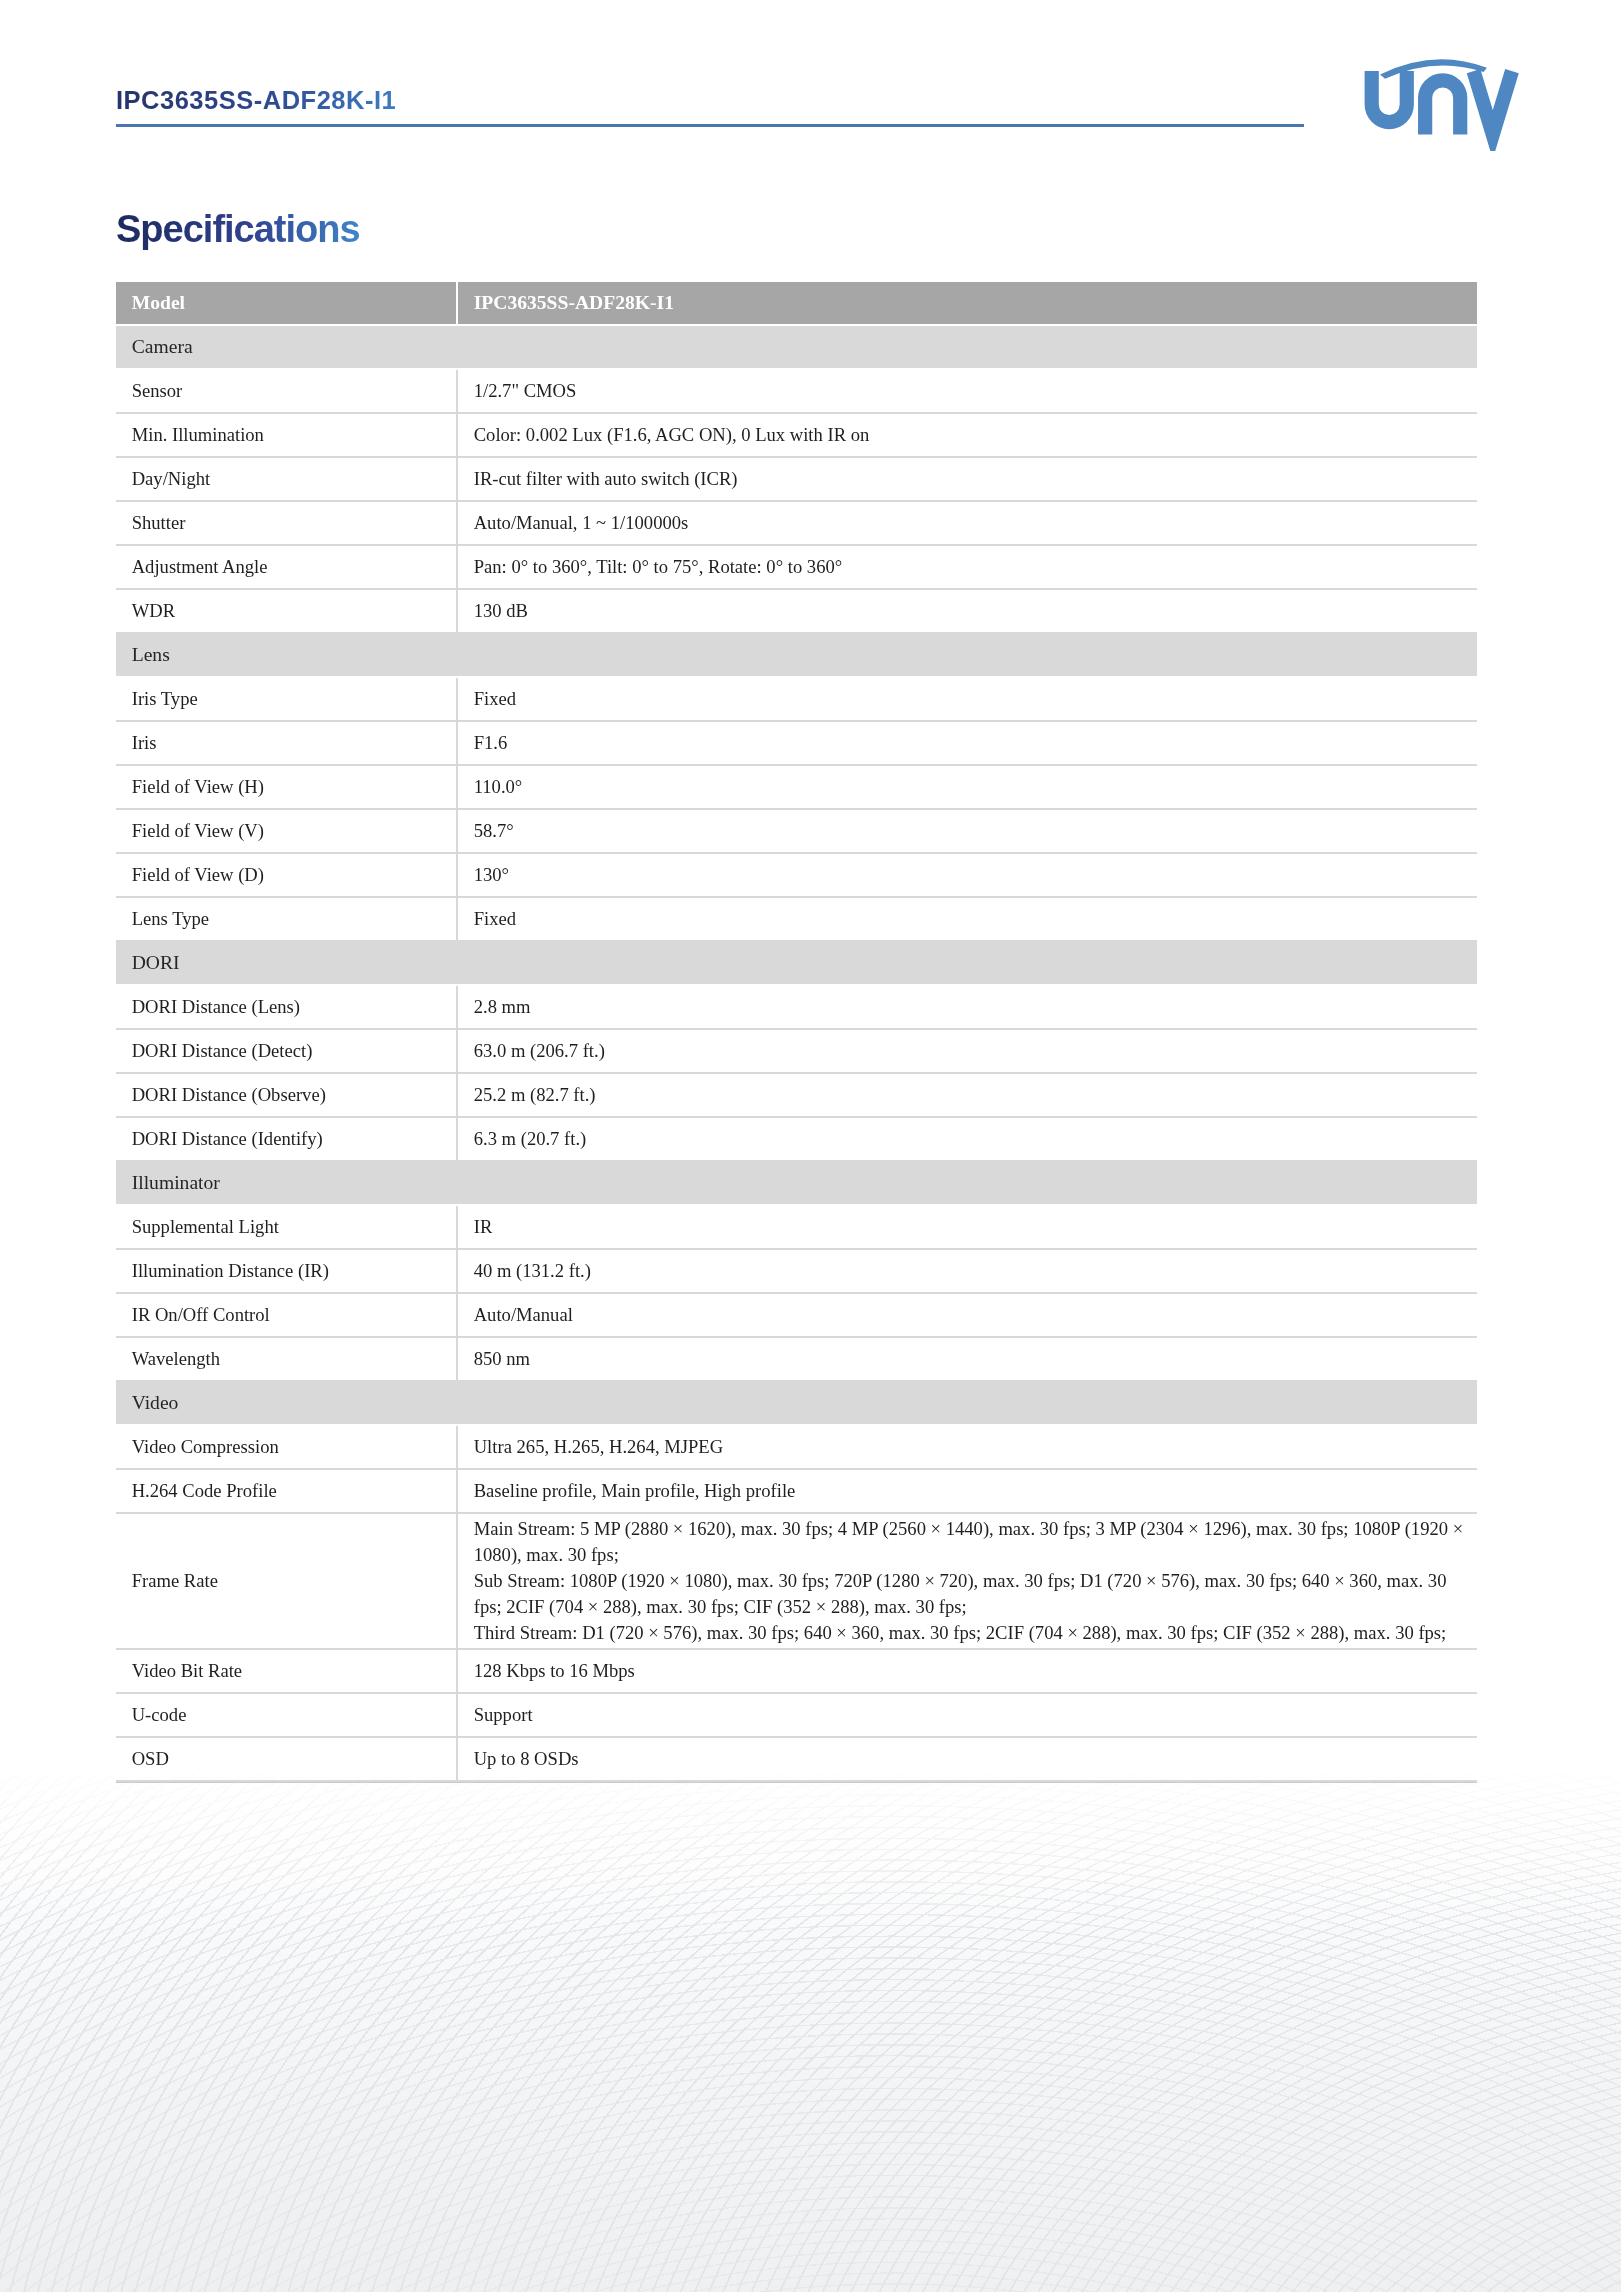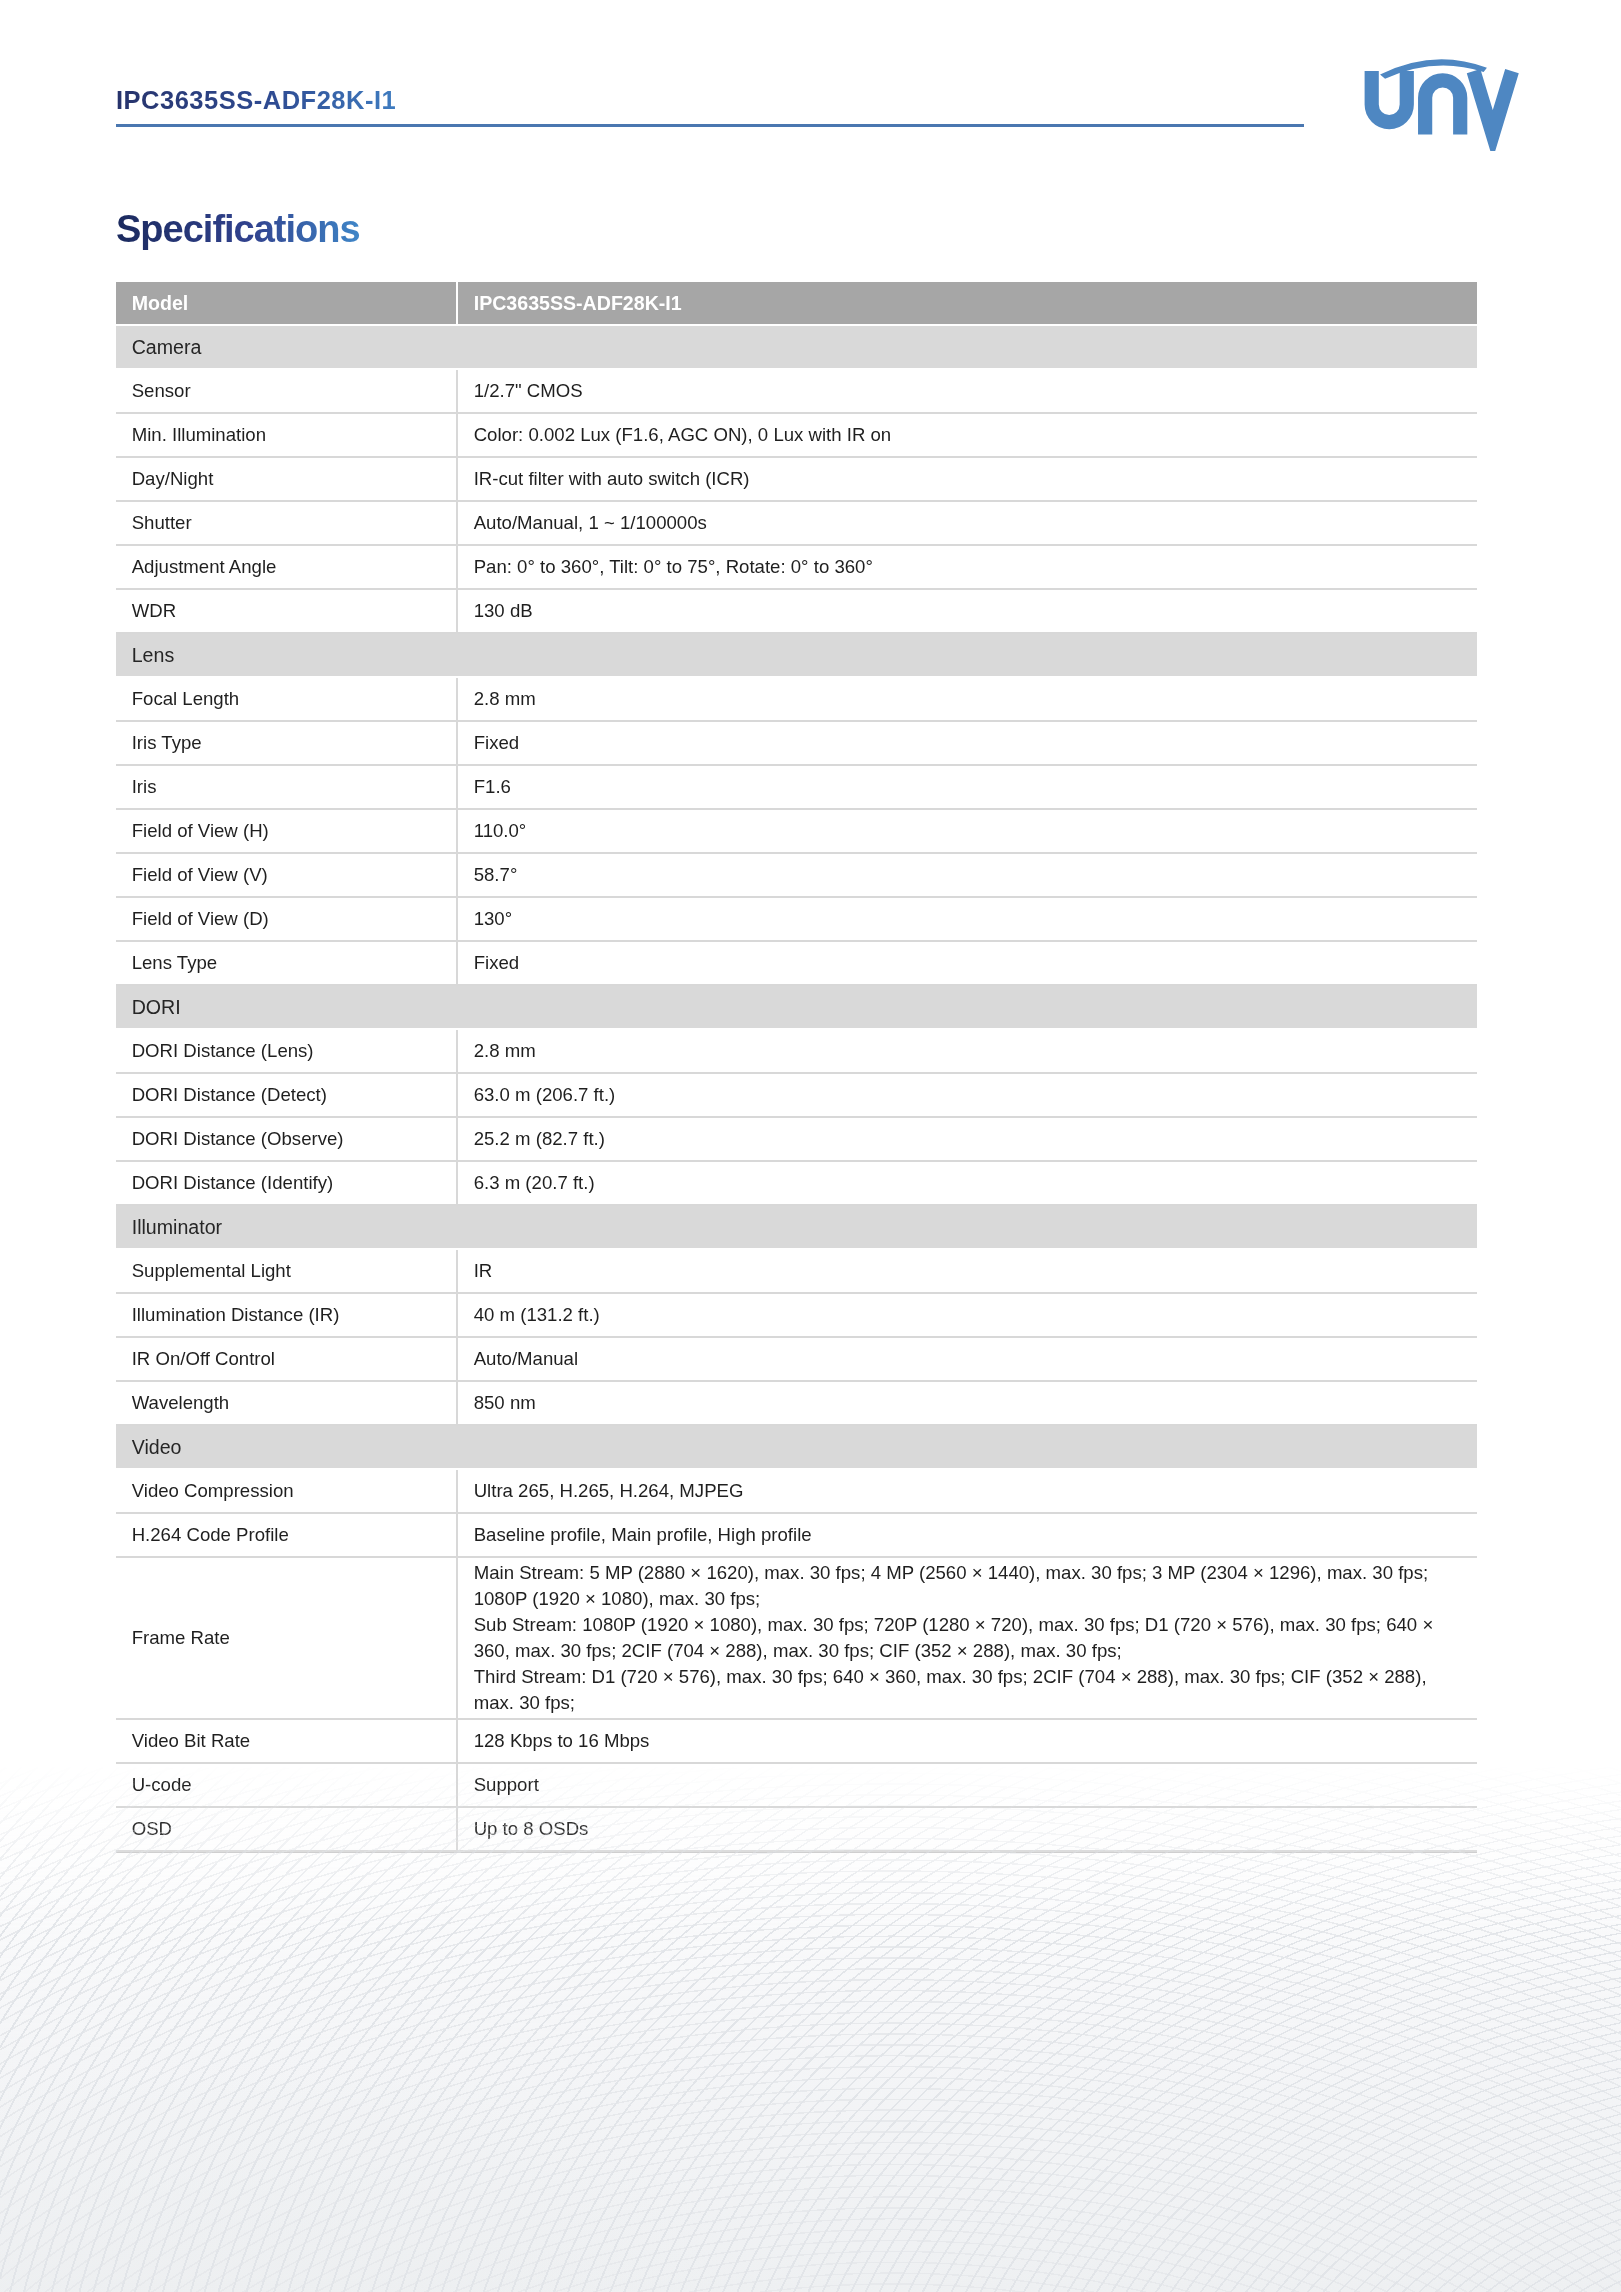--- a/index.html
+++ b/index.html
@@ -45,7 +45,7 @@
   .spec-table{
     position:absolute;left:116px;top:282px;width:1361px;
     border-collapse:separate;border-spacing:0;
-    font-size:18.6px;table-layout:fixed;
+    font-size:18.6px;table-layout:fixed;font-family:Liberation Serif, serif;
   }
   .spec-table col.c1{width:342px;}
   .spec-table td{box-sizing:border-box;height:44px;vertical-align:middle;padding:0 13.7px 0 15.7px;}

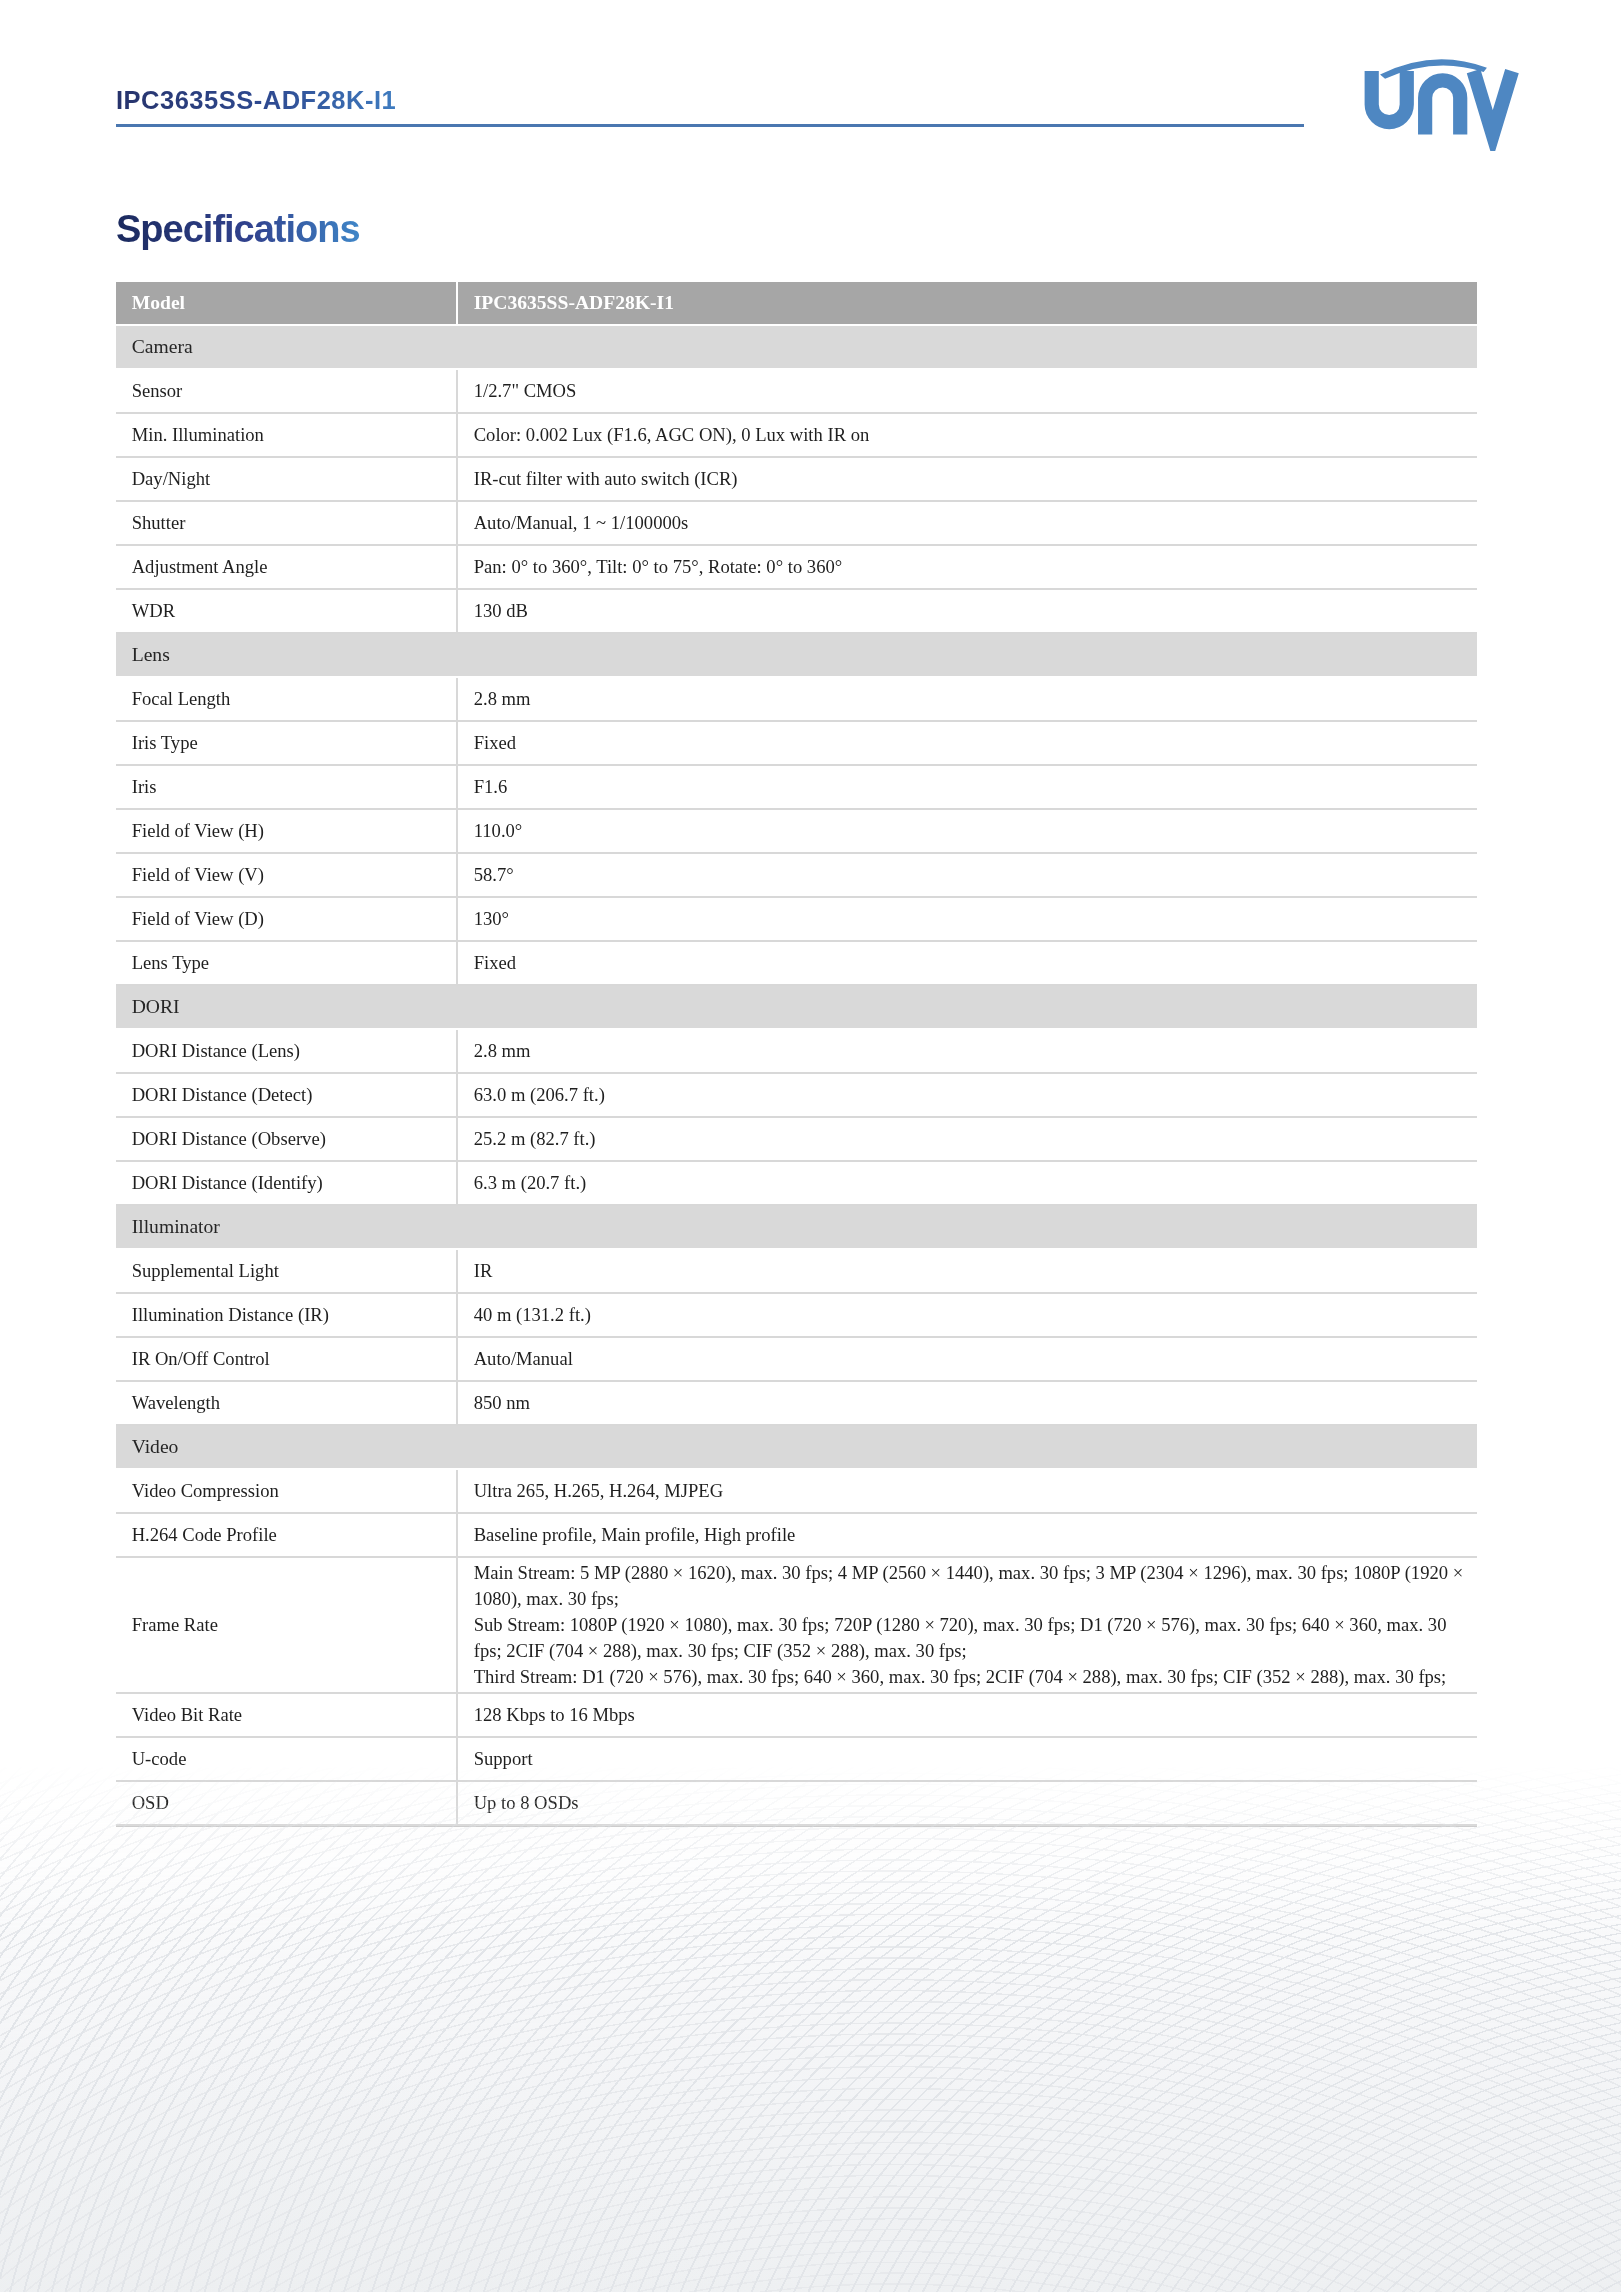--- a/index.html
+++ b/index.html
@@ -146,10 +146,6 @@
           <td colspan="2">Lens</td>
         </tr>
         <tr class="spec-row">
-          <td class="label-cell">Focal Length</td>
-          <td class="value-cell">2.8 mm</td>
-        </tr>
-        <tr class="spec-row">
           <td class="label-cell">Iris Type</td>
           <td class="value-cell">Fixed</td>
         </tr>

